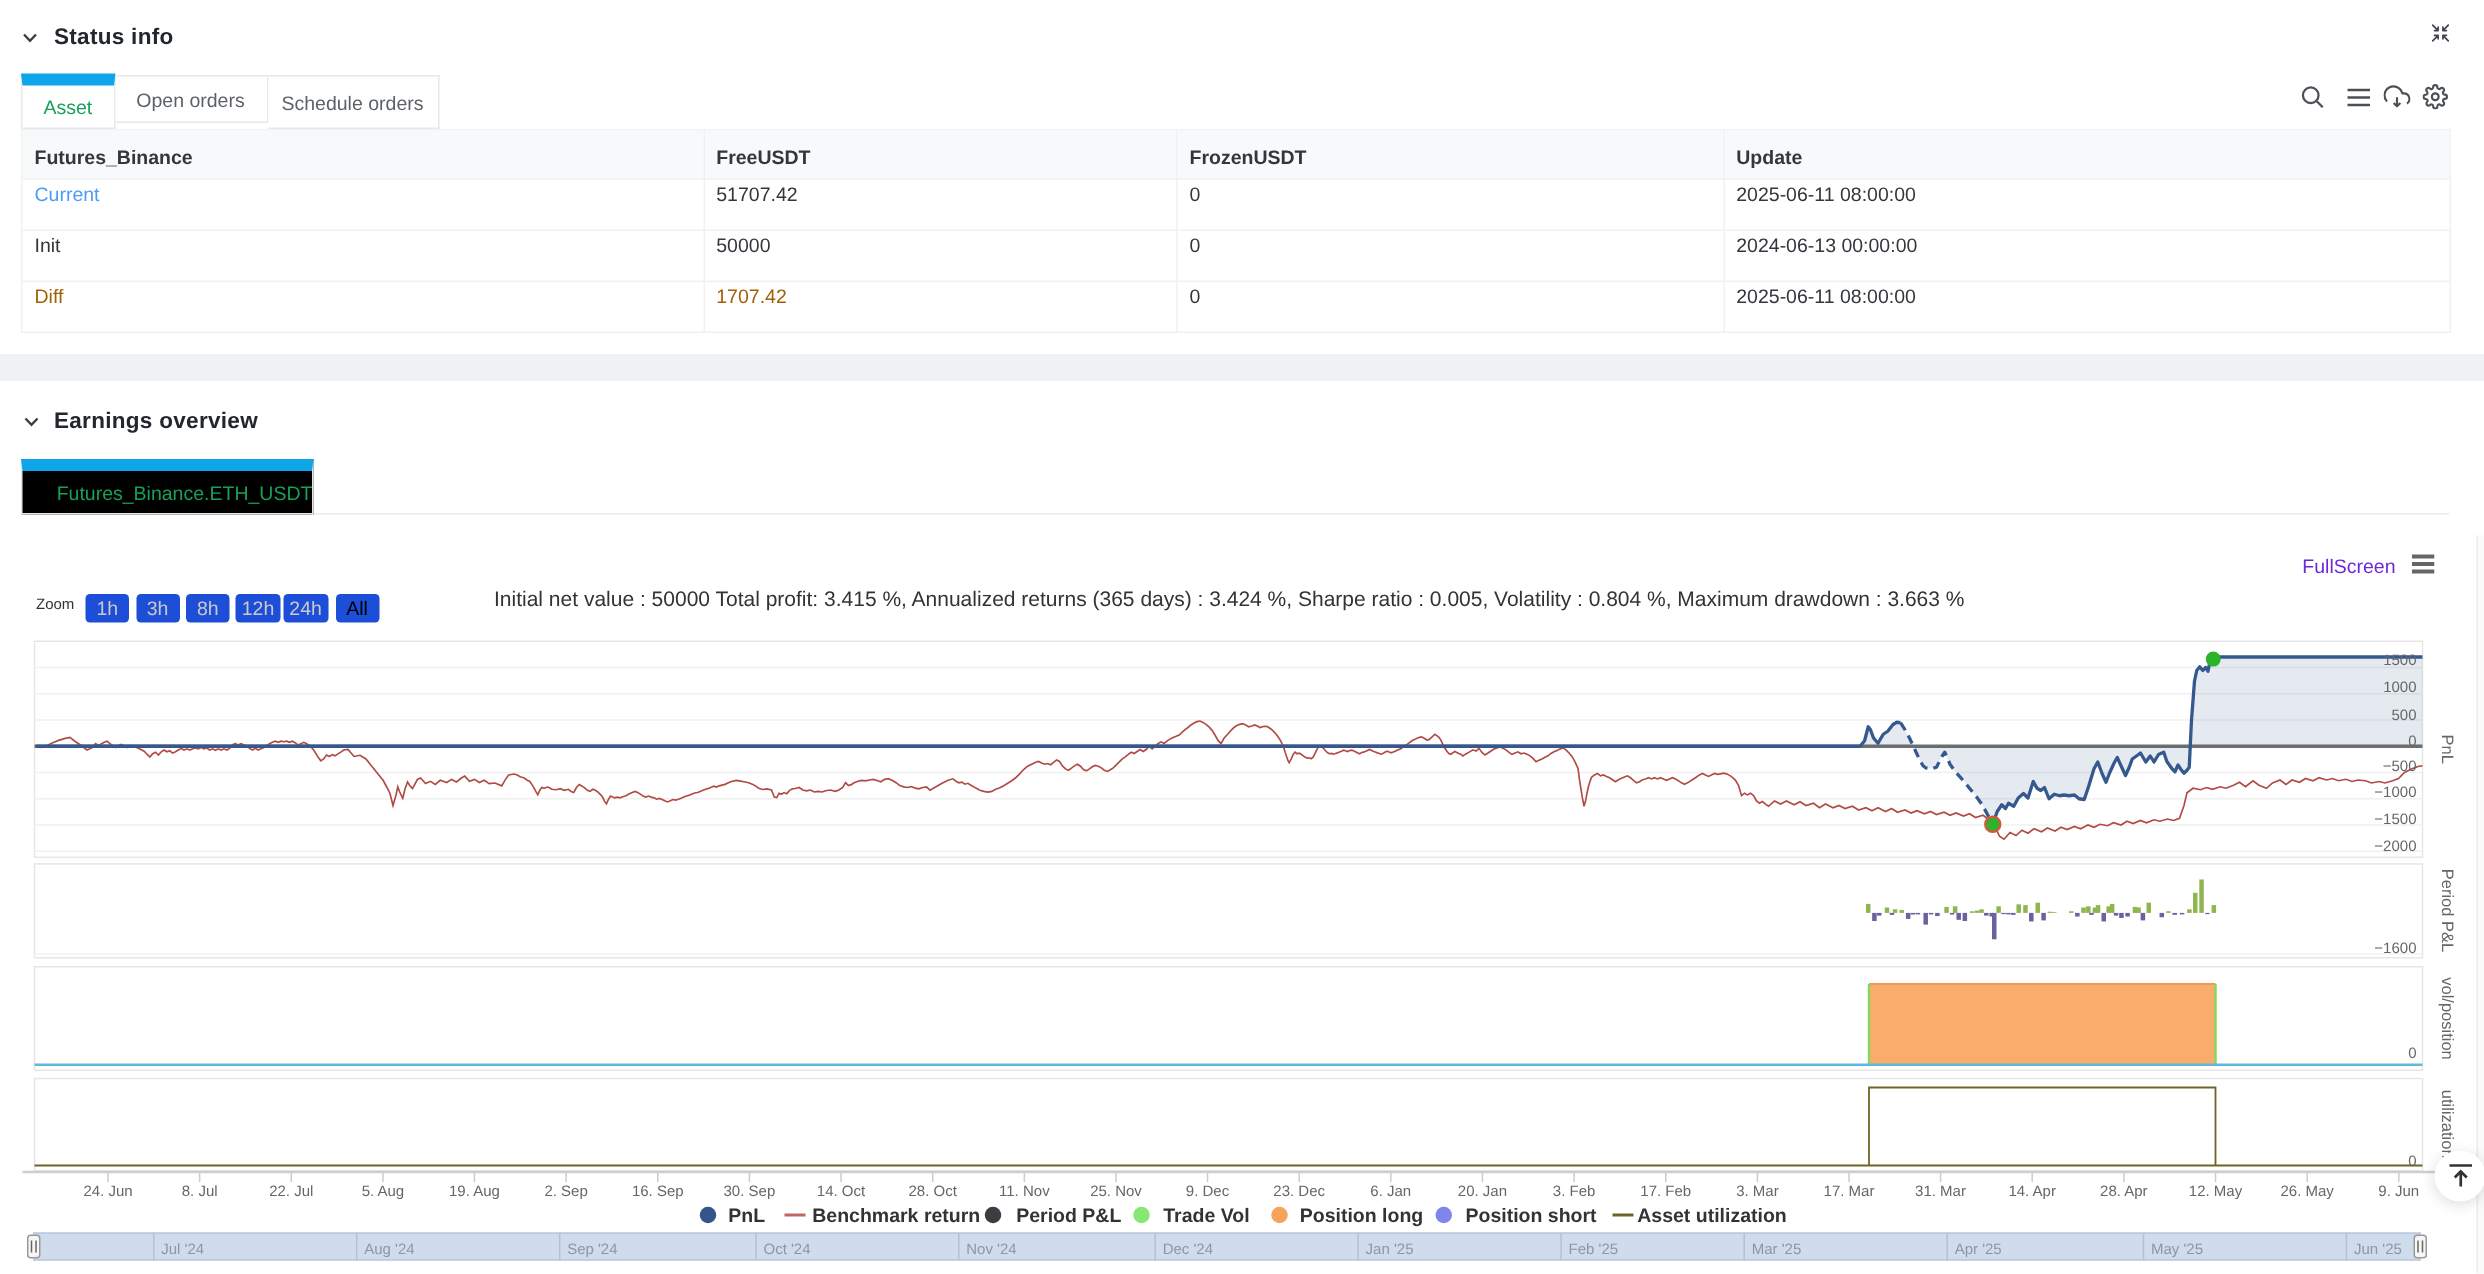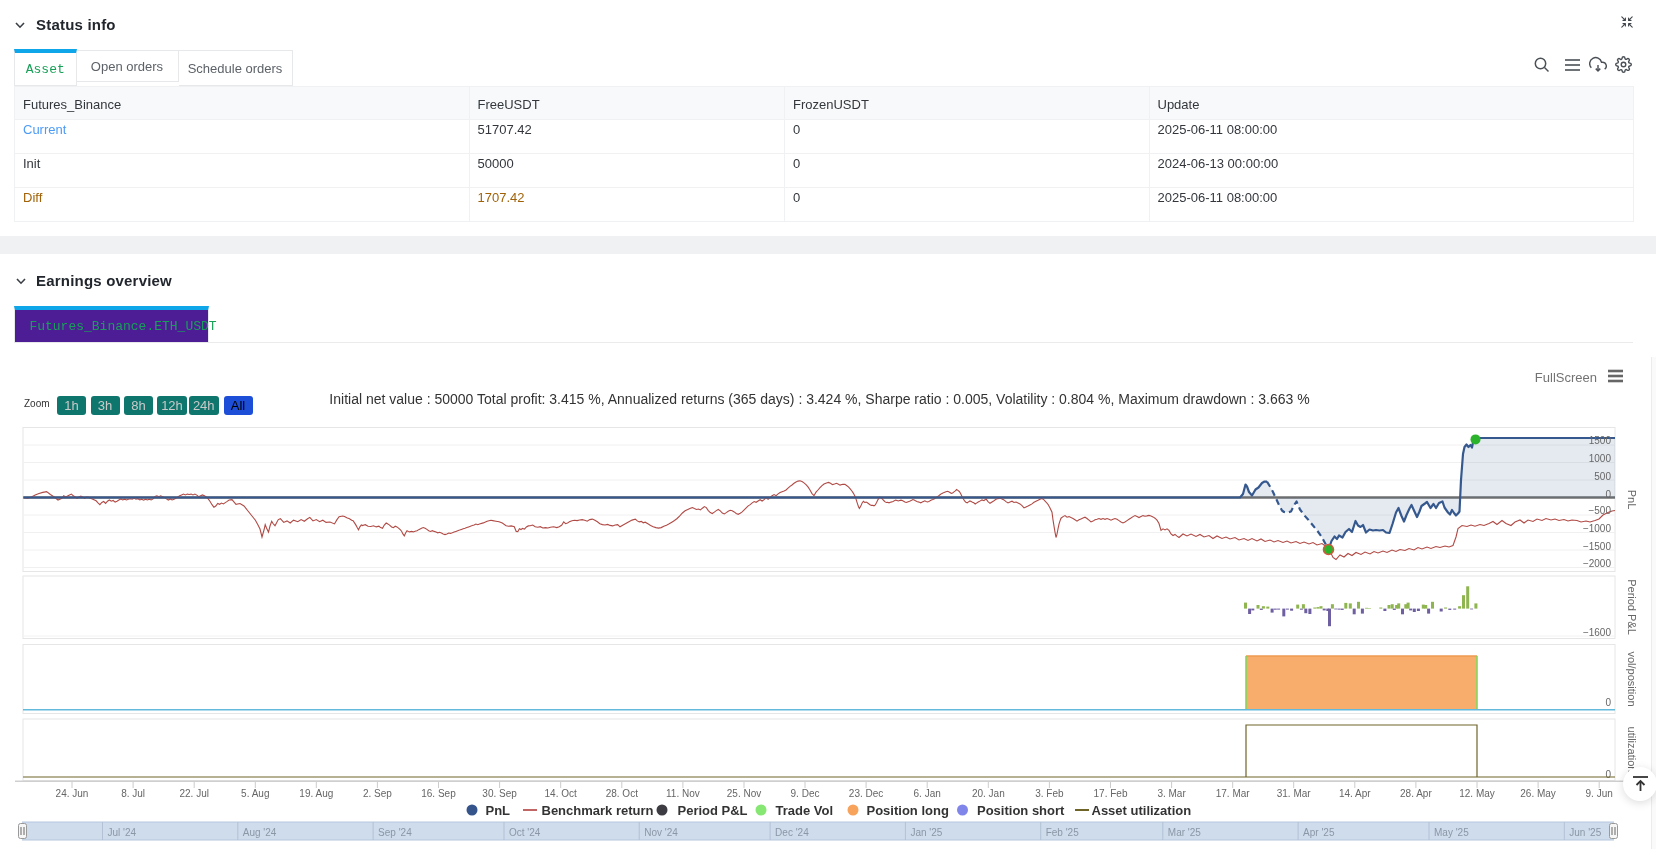--- a/index.html
+++ b/index.html
@@ -10,7 +10,7 @@
   .chev { stroke:#3a3f45; stroke-width:1.6; fill:none; }
   .tab { position:absolute; border:1px solid #e6e8ea; border-left:none; background:#fff; display:flex; align-items:center; justify-content:center; font-size:13px; color:#5c6268; }
   .tab.first { border-left:1px solid #e6e8ea; }
-  .tab.active { color:#18a058; border-top:4px solid #0ea5e9;font-family:Liberation Mono, monospace; }
+  .tab.active { color:#18a058; border-top:8px solid #0ea5e9; }
   table.stat { position:absolute; left:14px; top:86px; width:1619px; border-collapse:collapse; table-layout:fixed; font-size:13px; color:#33373c; }
   table.stat th { background:#f8f9fa; font-weight:normal; text-align:left; height:33px; padding:2px 0 0 8px; border:1px solid #eff1f3; color:#33373c; }
   table.stat td { height:34px; padding:0 0 15px 8px; border:1px solid #eff1f3; background:#fff; }

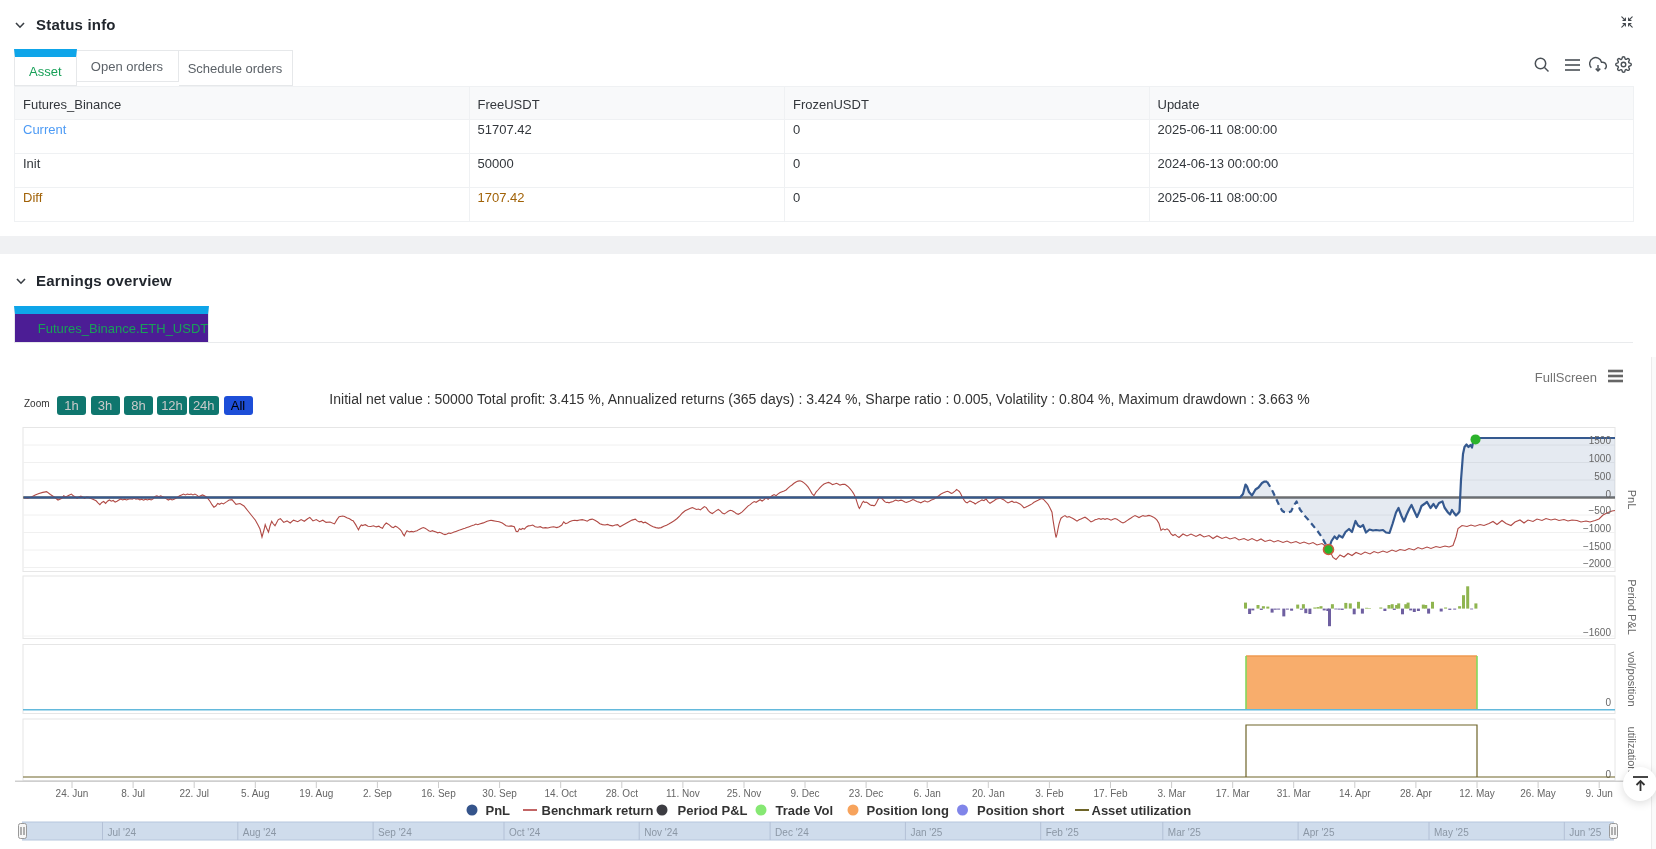--- a/index.html
+++ b/index.html
@@ -12,7 +12,7 @@
   .tab.first { border-left:1px solid #e6e8ea; }
   .tab.active { color:#18a058; border-top:8px solid #0ea5e9; }
   table.stat { position:absolute; left:14px; top:86px; width:1619px; border-collapse:collapse; table-layout:fixed; font-size:13px; color:#33373c; }
-  table.stat th { background:#f8f9fa; font-weight:normal; text-align:left; height:33px; padding:2px 0 0 8px; border:1px solid #eff1f3; color:#33373c; }
+  table.stat th { background:#f8f9fa; font-weight:bold; text-align:left; height:33px; padding:2px 0 0 8px; border:1px solid #eff1f3; color:#33373c; }
   table.stat td { height:34px; padding:0 0 15px 8px; border:1px solid #eff1f3; background:#fff; }
   .blue { color:#4d9bf5; }
   .red  { color:#a16207; }

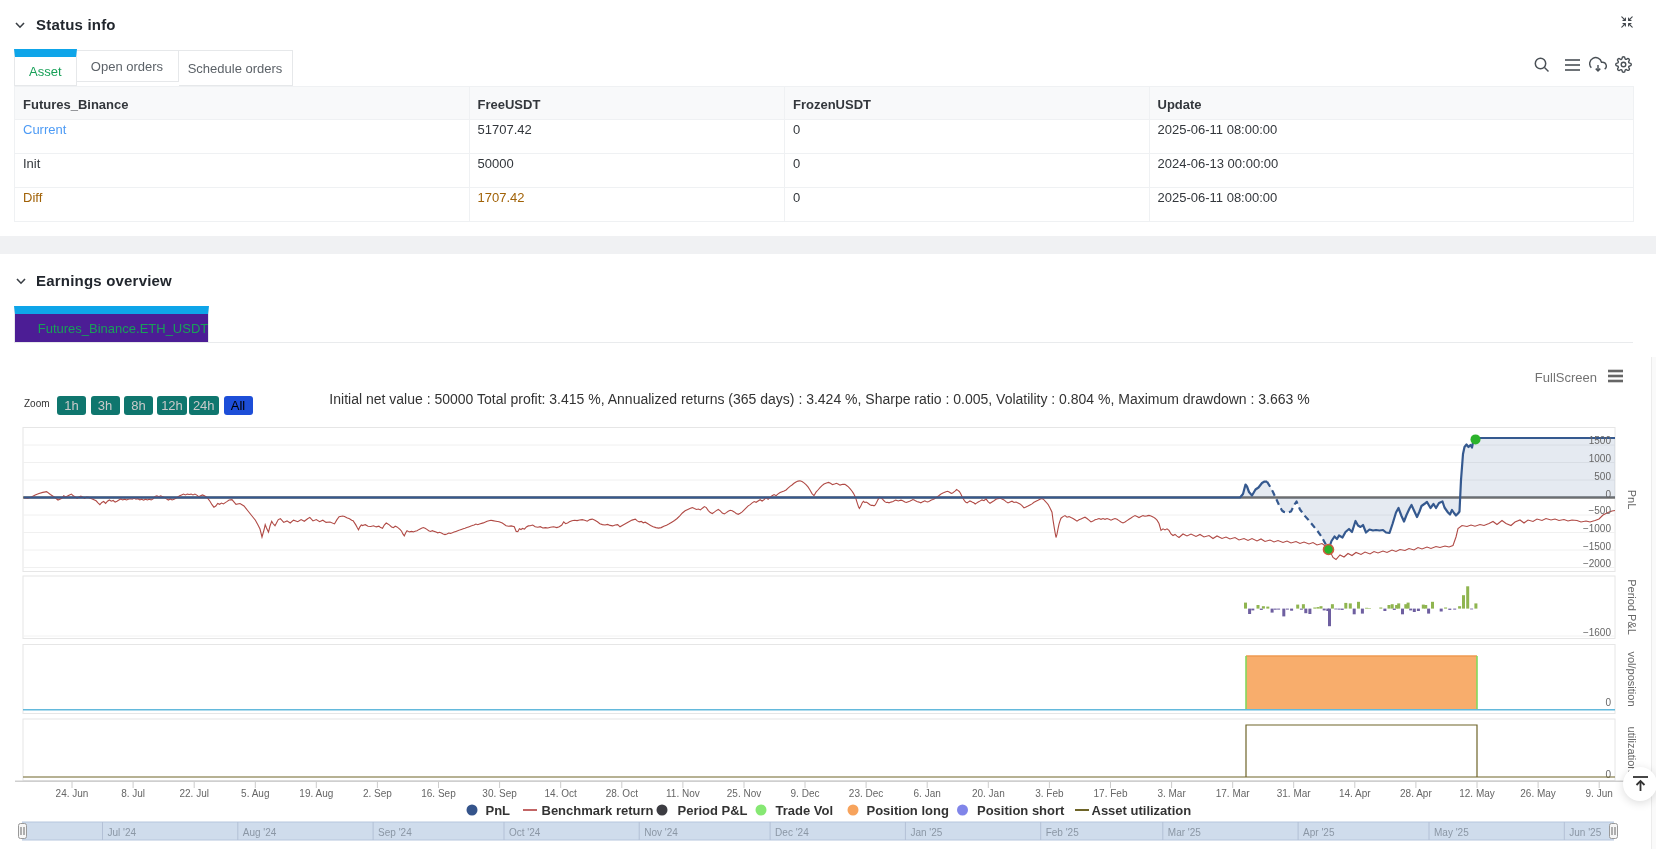--- a/index.html
+++ b/index.html
@@ -104,7 +104,7 @@
   <div class="abs sechead" style="left:36px;top:272px;">Earnings overview</div>
 
   <div class="abs" style="left:14px;top:342px;width:1619px;height:1px;background:#e9ebed;"></div>
-  <div class="tab first active" style="left:14px;top:306px;width:195px;height:37px;font-size:13px;background:#4c1d95;z-index:2;padding-left:23px;">Futures_Binance.ETH_USDT</div>
+  <div class="tab first active" style="left:14px;top:306px;width:195px;height:37px;font-size:13px;background:#000000;z-index:2;padding-left:23px;">Futures_Binance.ETH_USDT</div>
 
   <div class="abs" style="left:0px;top:368px;width:1639px;text-align:center;font-size:14px;color:#333;margin-top:23px;">Initial net value : 50000 Total profit: 3.415 %, Annualized returns (365 days) : 3.424 %, Sharpe ratio : 0.005, Volatility : 0.804 %, Maximum drawdown : 3.663 %</div>
 

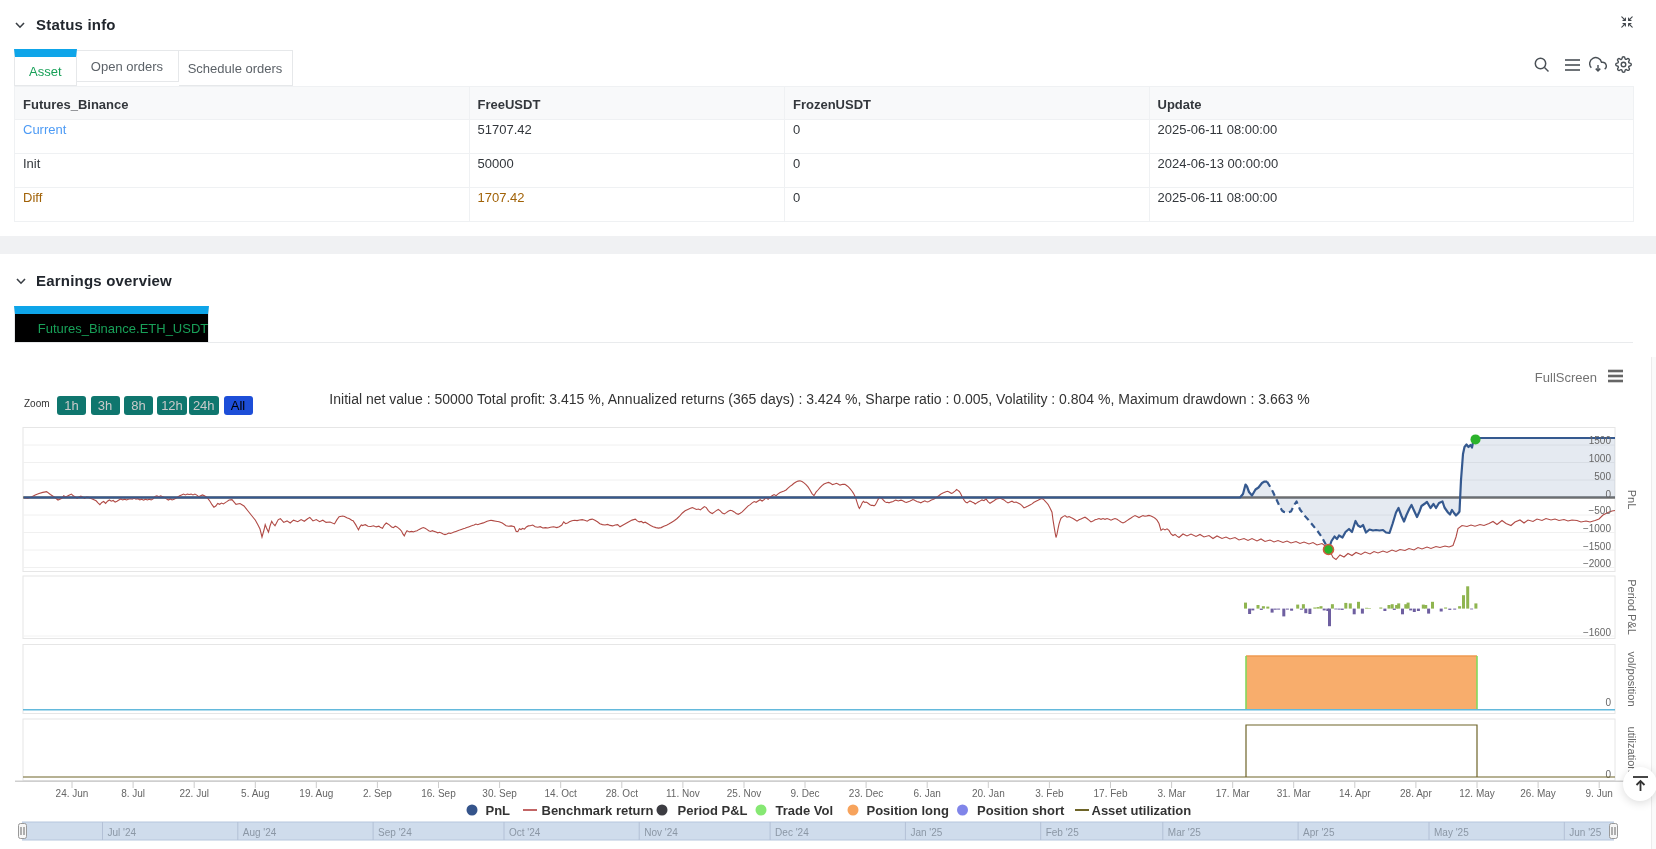--- a/index.html
+++ b/index.html
@@ -108,7 +108,7 @@
 
   <div class="abs" style="left:0px;top:368px;width:1639px;text-align:center;font-size:14px;color:#333;margin-top:23px;">Initial net value : 50000 Total profit: 3.415 %, Annualized returns (365 days) : 3.424 %, Sharpe ratio : 0.005, Volatility : 0.804 %, Maximum drawdown : 3.663 %</div>
 
-  <div class="abs" style="left:1493px;top:370px;width:104px;text-align:right;font-size:13px;color:#737373;">FullScreen</div>
+  <div class="abs" style="left:1493px;top:370px;width:104px;text-align:right;font-size:13px;color:#6d28d9;">FullScreen</div>
   <svg class="abs" style="left:1608px;top:369px" width="15" height="14" viewBox="0 0 15 14" stroke="#666" stroke-width="2.6">
     <line x1="0" y1="2" x2="15" y2="2"></line>
       <line x1="0" y1="7" x2="15" y2="7"></line>

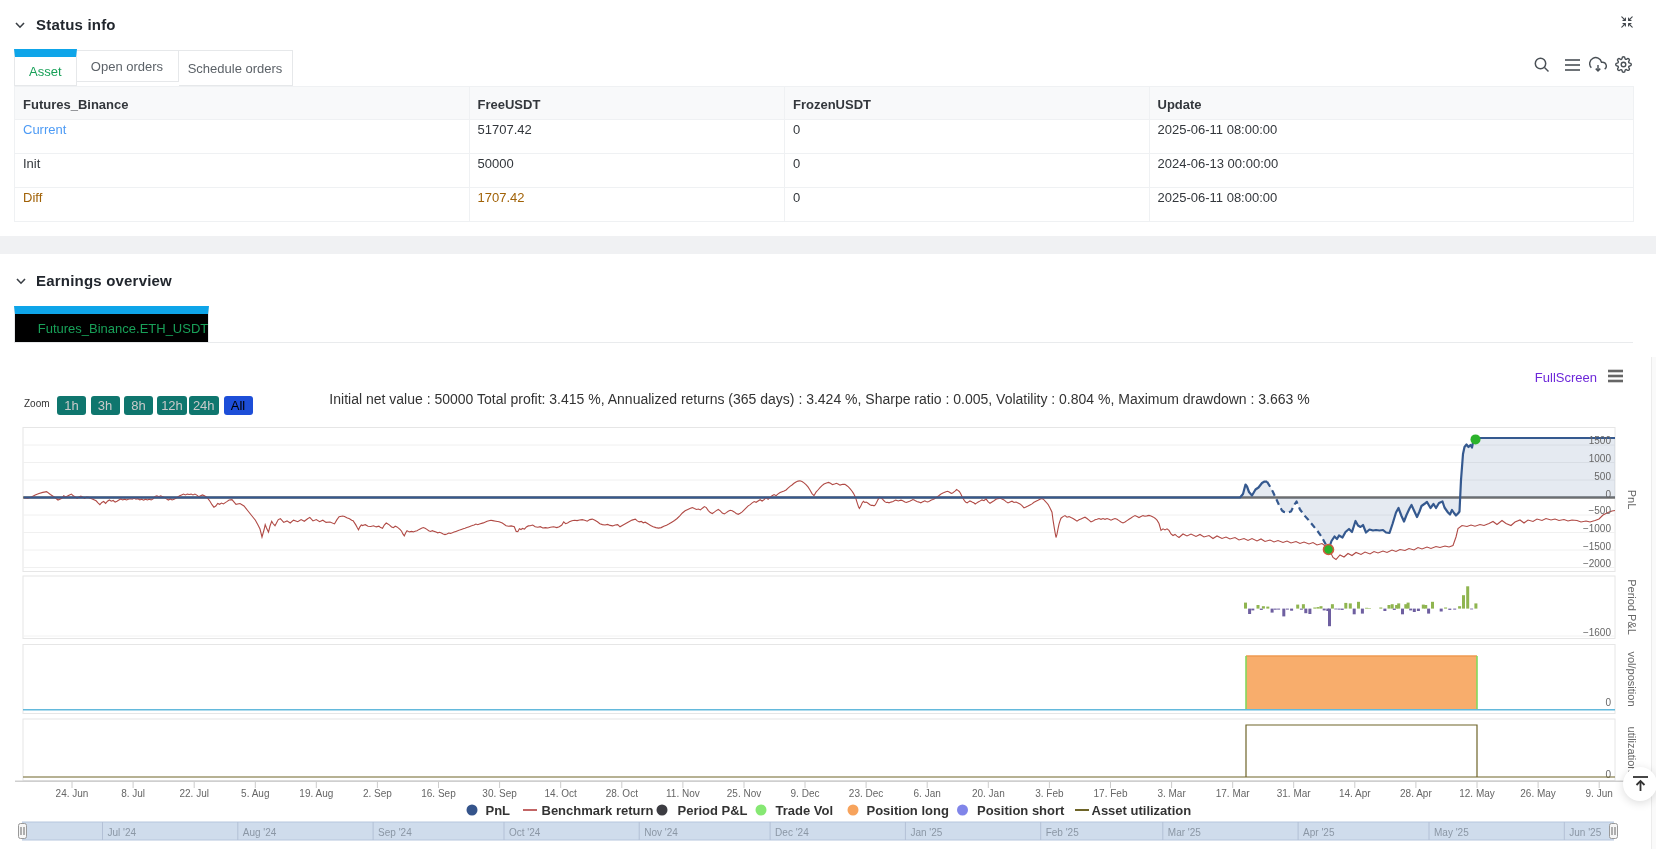--- a/index.html
+++ b/index.html
@@ -18,7 +18,7 @@
   .red  { color:#a16207; }
   .band { position:absolute; left:0; top:236px; width:1656px; height:17.5px; background:#f0f1f3; }
   .zbtn { position:absolute; top:396px; height:19px; border-radius:3px; font-size:13px; display:flex; align-items:center; justify-content:center; }
-  .zbtn.off { background:#0f766e; color:#cacaca; }
+  .zbtn.off { background:#1d4ed8; color:#cacaca; }
   .zbtn.on { background:#1d4ed8; color:#000; font-weight:normal; }
   .icn { position:absolute; }
 </style>

